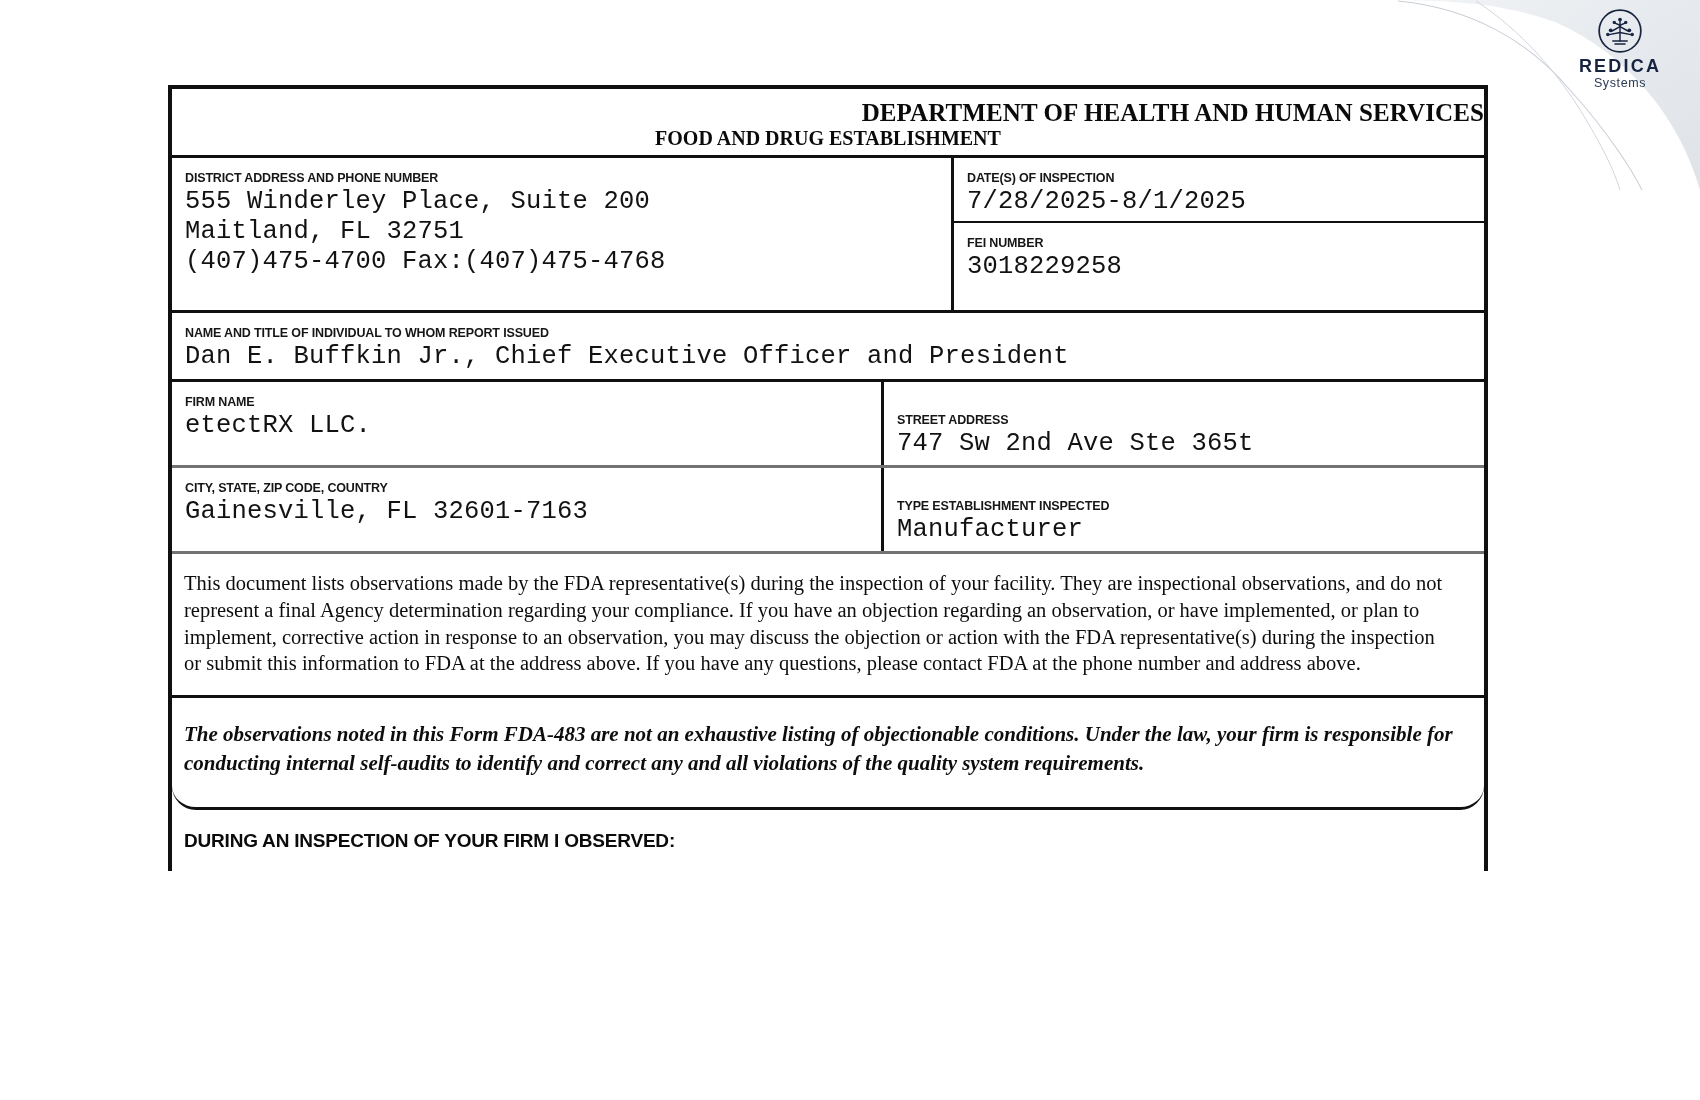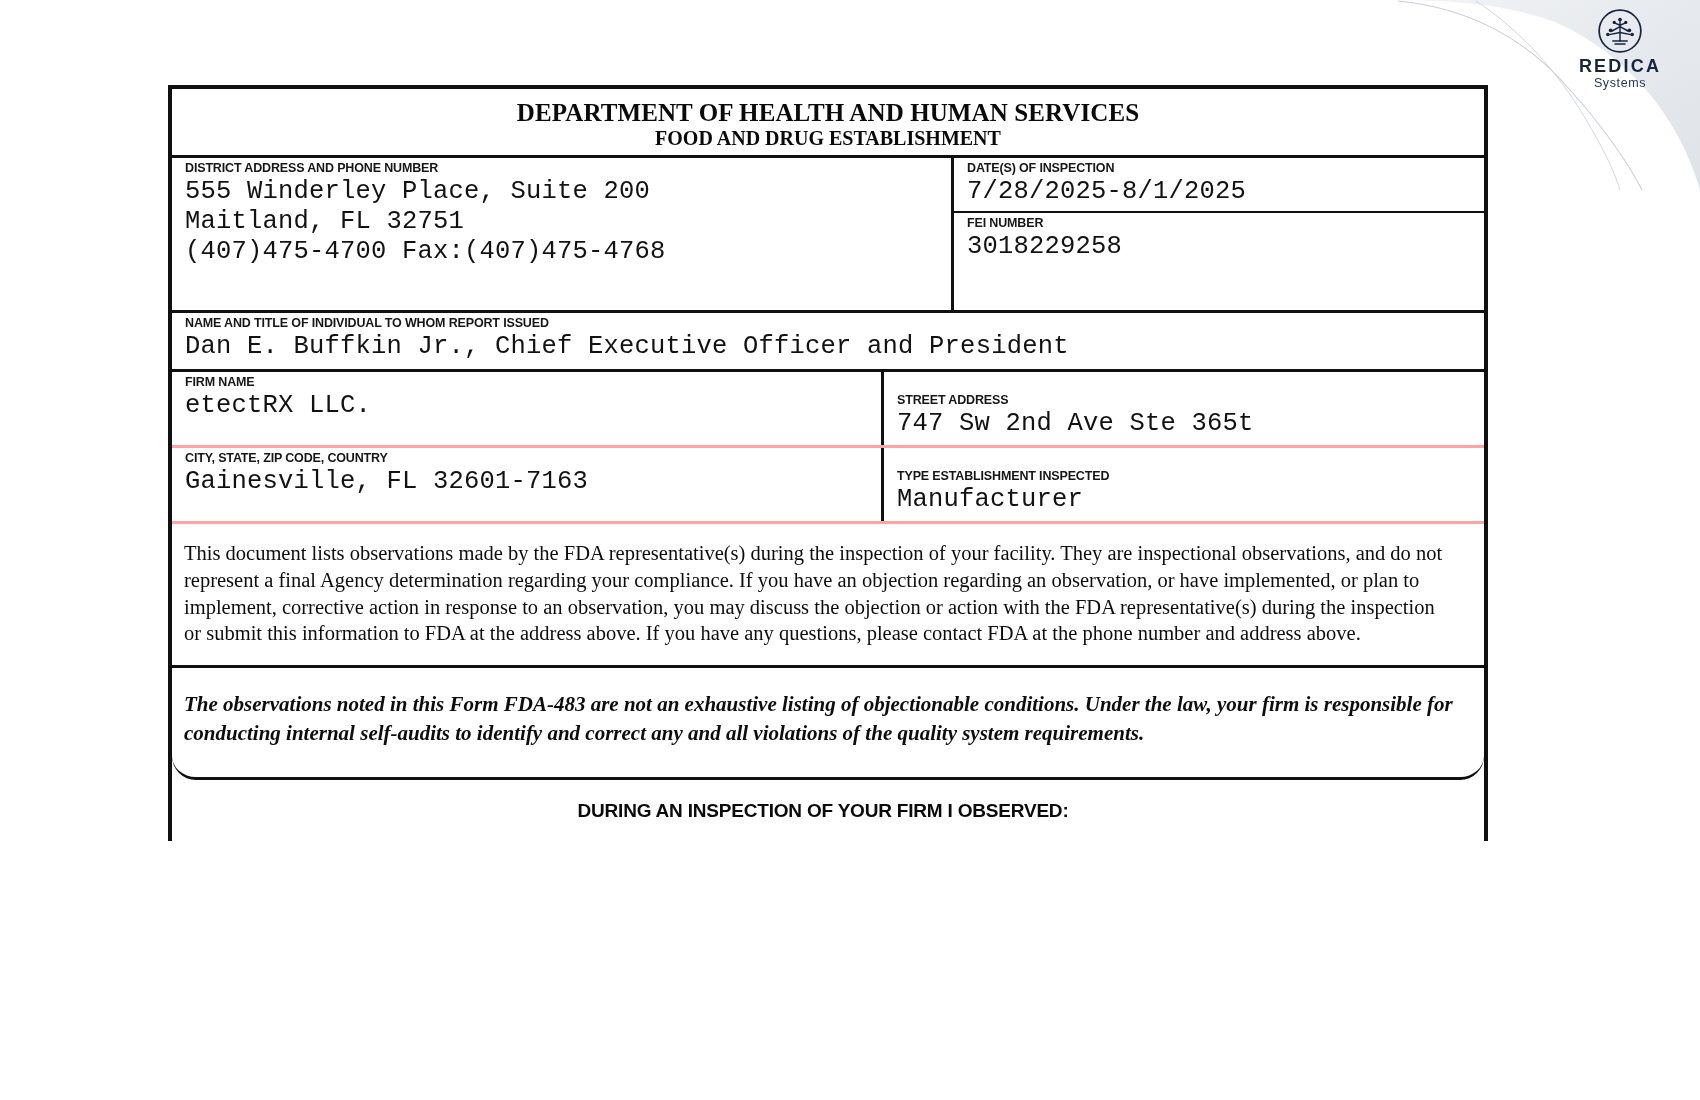--- a/index.html
+++ b/index.html
@@ -51,6 +51,7 @@
     letter-spacing: 0.1px;
     color: #0a0a0a;
     line-height: 1.08;
+    text-align: right;
   }
   .agency-admin {
     font-family: "Liberation Serif", serif;

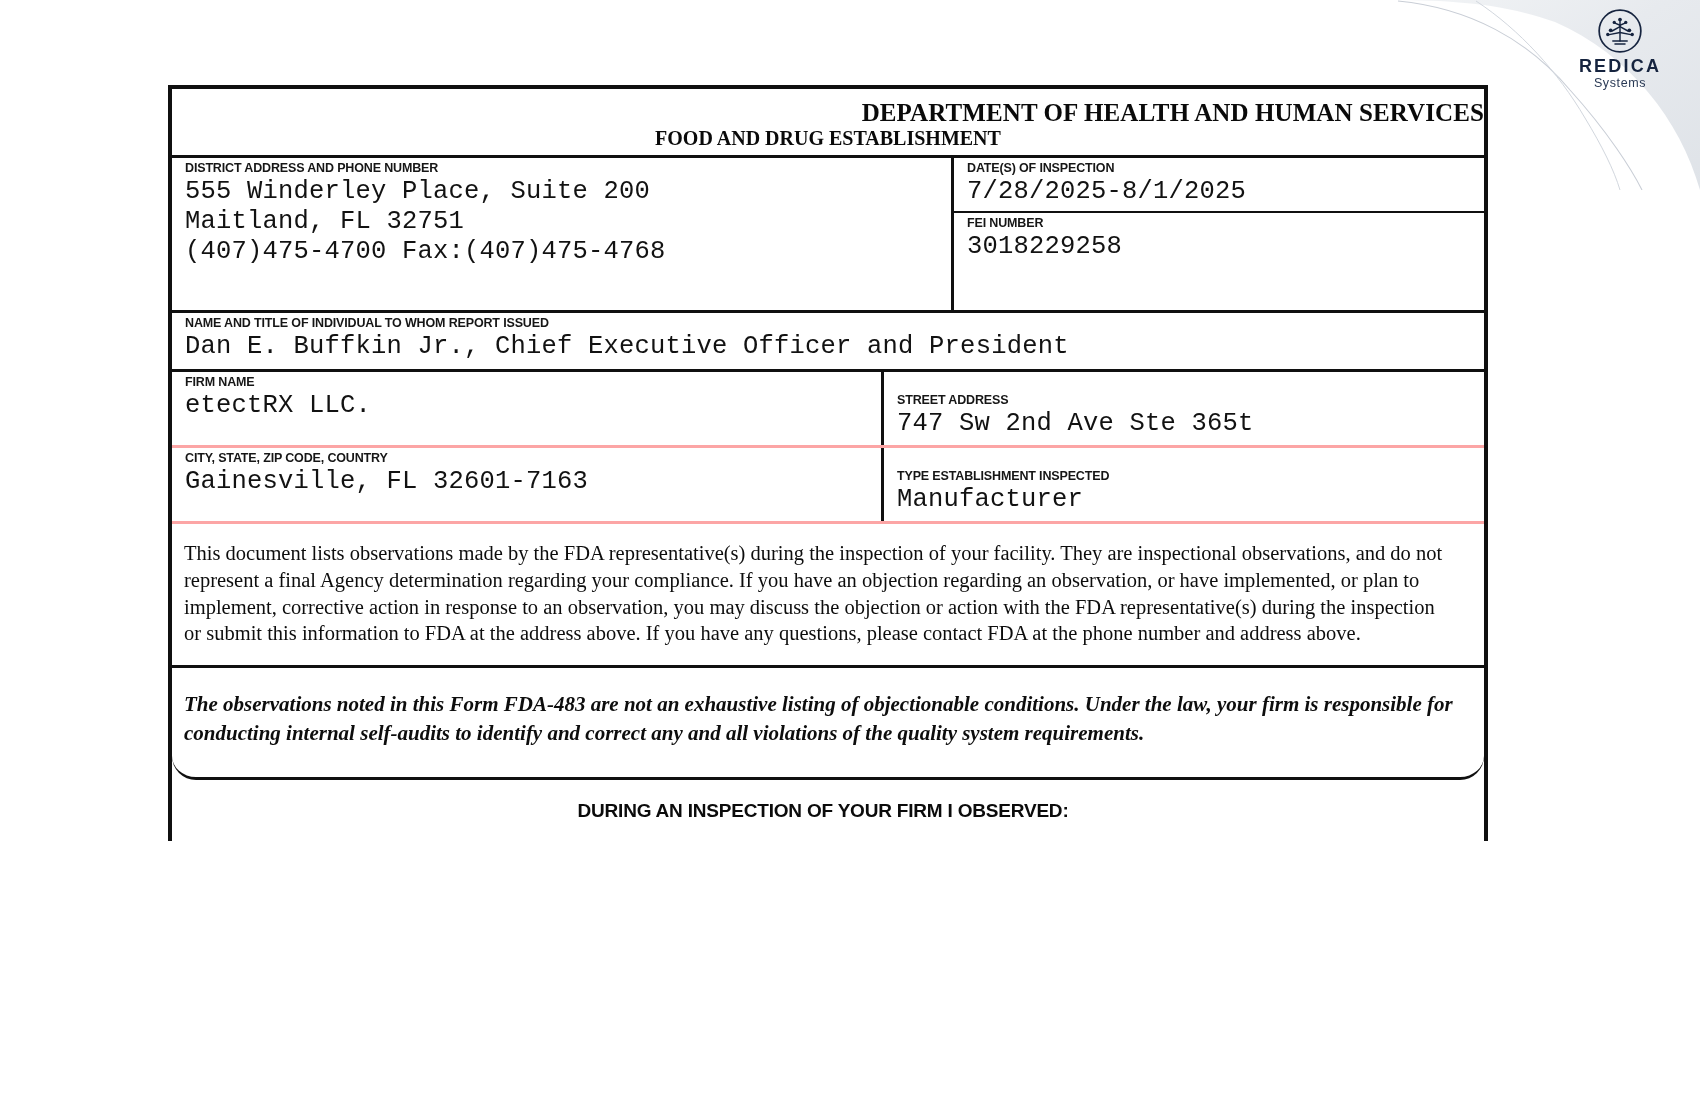--- a/index.html
+++ b/index.html
@@ -70,7 +70,7 @@
     letter-spacing: -0.15px;
     color: #161616;
     line-height: 1.1;
-    padding: 3px 0 0 3px;
+    padding: 13px 0 0 3px;
     white-space: nowrap;
   }
   .field-value {

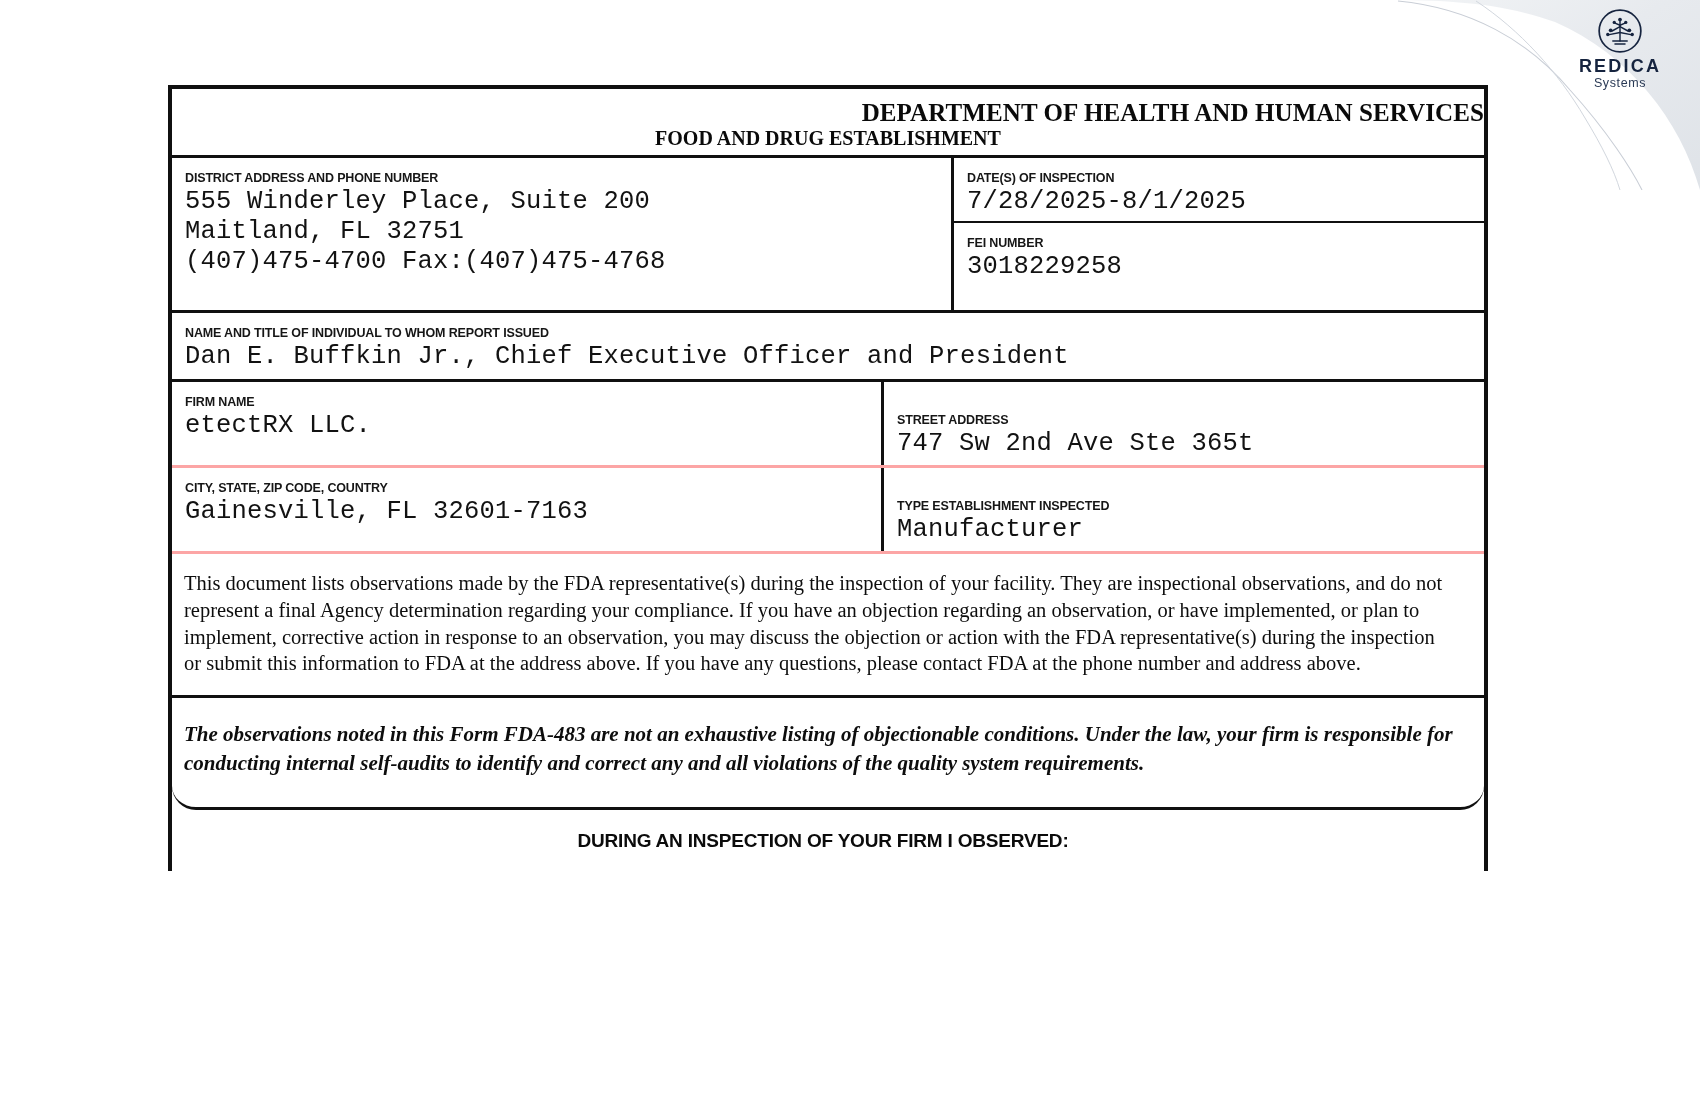--- a/index.html
+++ b/index.html
@@ -120,7 +120,7 @@
   
   .row-split {
     display: flex;
-    border-bottom: 3px solid #fca5a5;
+    border-bottom: 3px solid #737373;
   }
   .split-left {
     width: 712px;

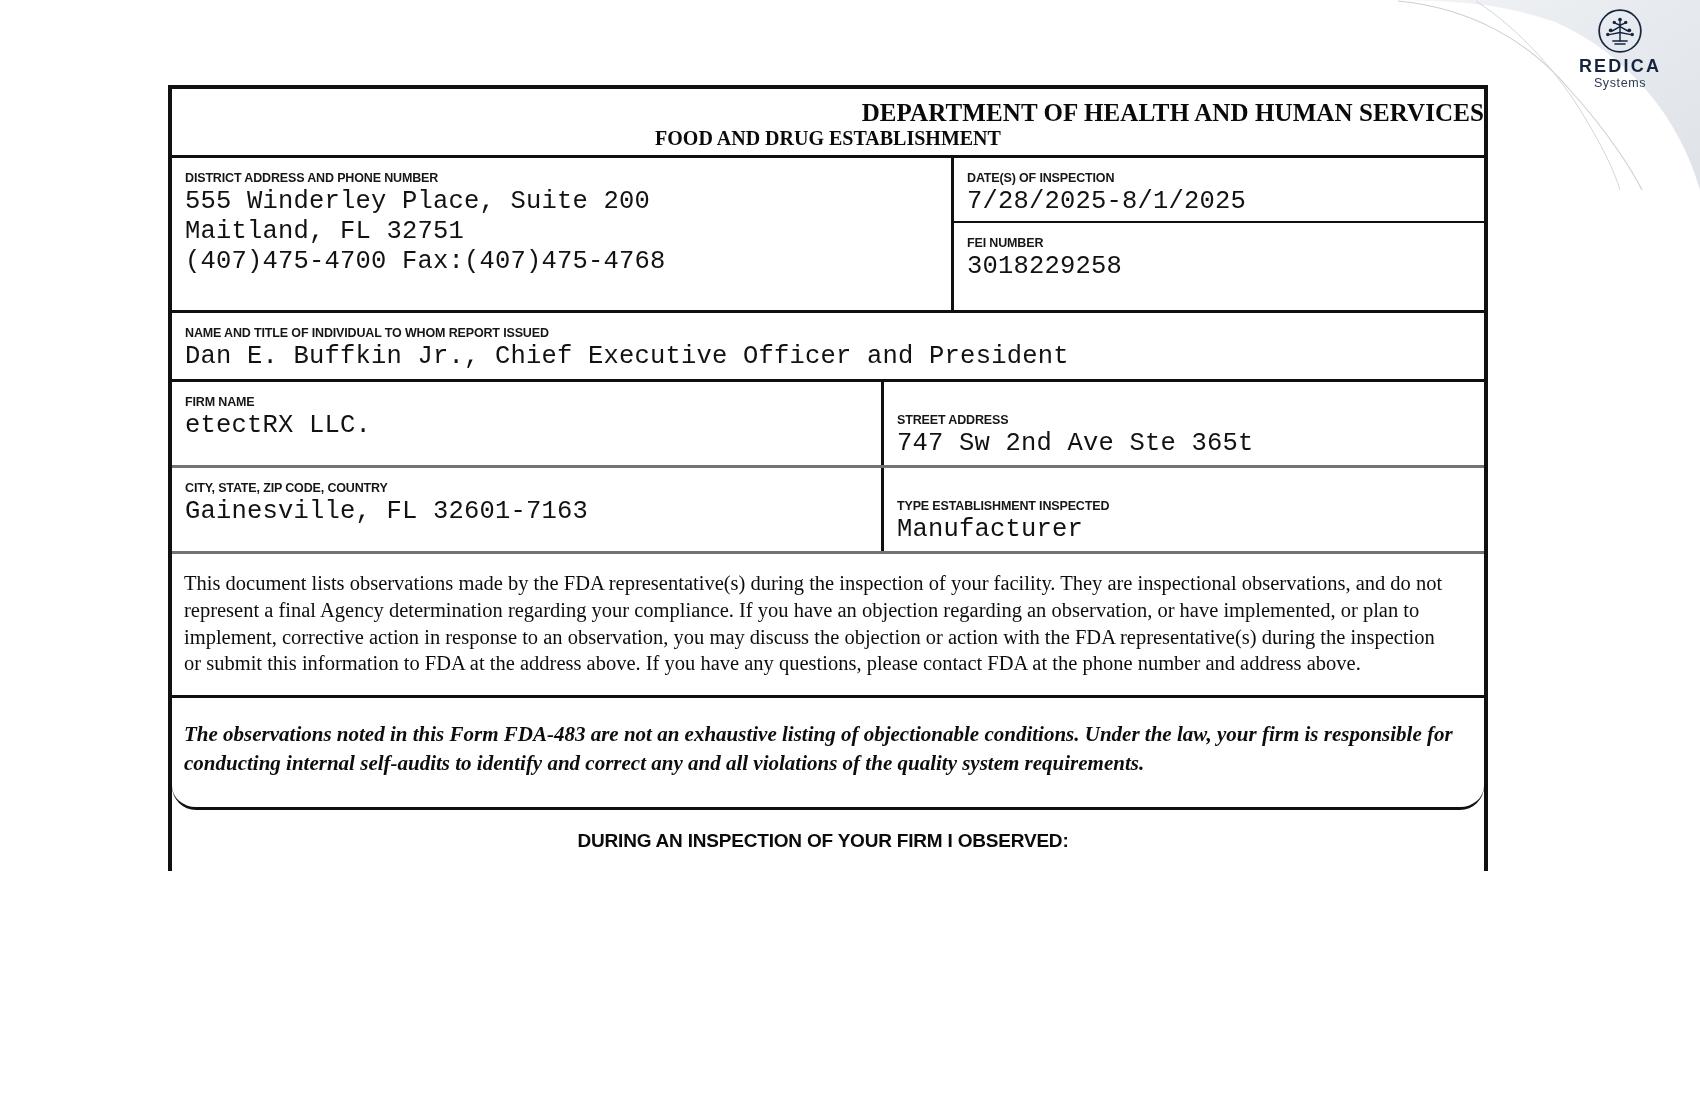--- a/index.html
+++ b/index.html
@@ -175,7 +175,6 @@
     color: #0b0b0b;
     line-height: 1.2;
     margin-bottom: 8px;
-    text-align: center;
   }
   .obs-heading {
     font-family: "Liberation Serif", serif;

